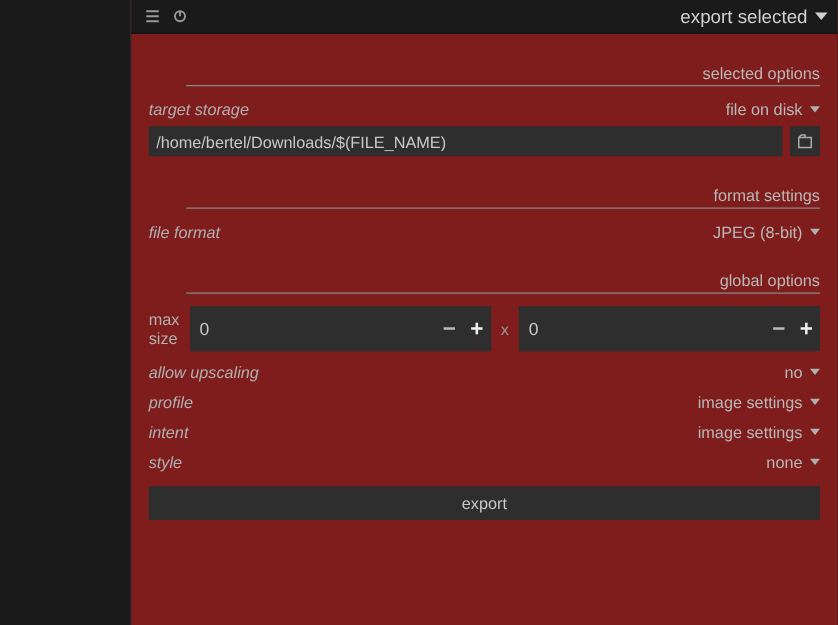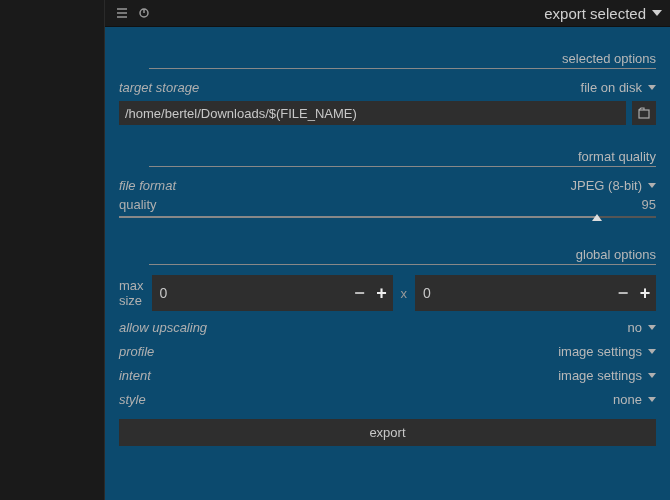--- a/index.html
+++ b/index.html
@@ -20,7 +20,7 @@
     }
     .panel {
       flex: 1;
-      background: #0c4a6e;
+      background: #7f1d1d;
       display: flex;
       flex-direction: column;
     }

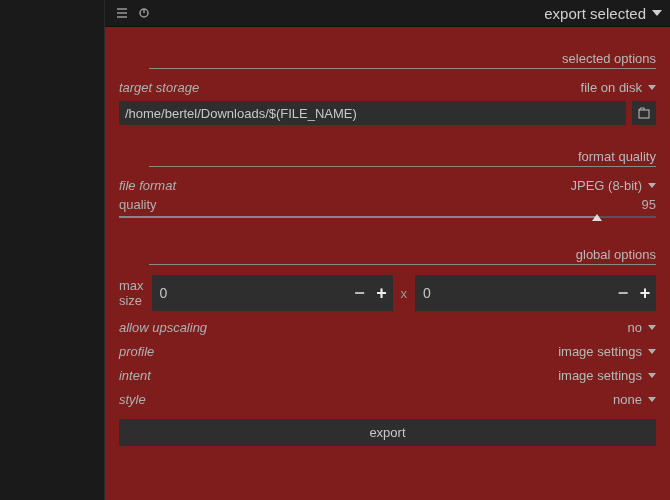--- a/index.html
+++ b/index.html
@@ -256,7 +256,7 @@
     </div>
 
 
-    <div class="section-title">format quality</div>
+    <div class="section-title">format settings</div>
     <hr class="section-rule">
 
     <div class="row">

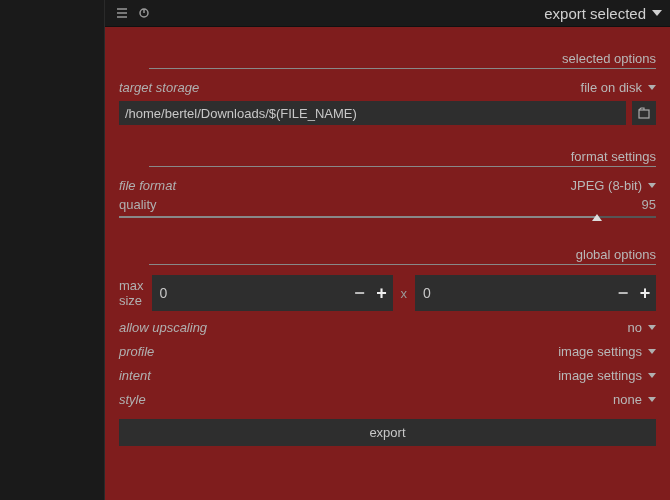--- a/index.html
+++ b/index.html
@@ -267,13 +267,6 @@
       </div>
     </div>
 
-    <div class="slider-row">
-      <span class="slider-label">quality</span>
-      <span class="slider-value">95</span>
-      <div class="slider-track"></div>
-      <div class="slider-fill"></div>
-      <div class="slider-thumb"></div>
-    </div>
 
     <div class="section-title">global options</div>
     <hr class="section-rule">

